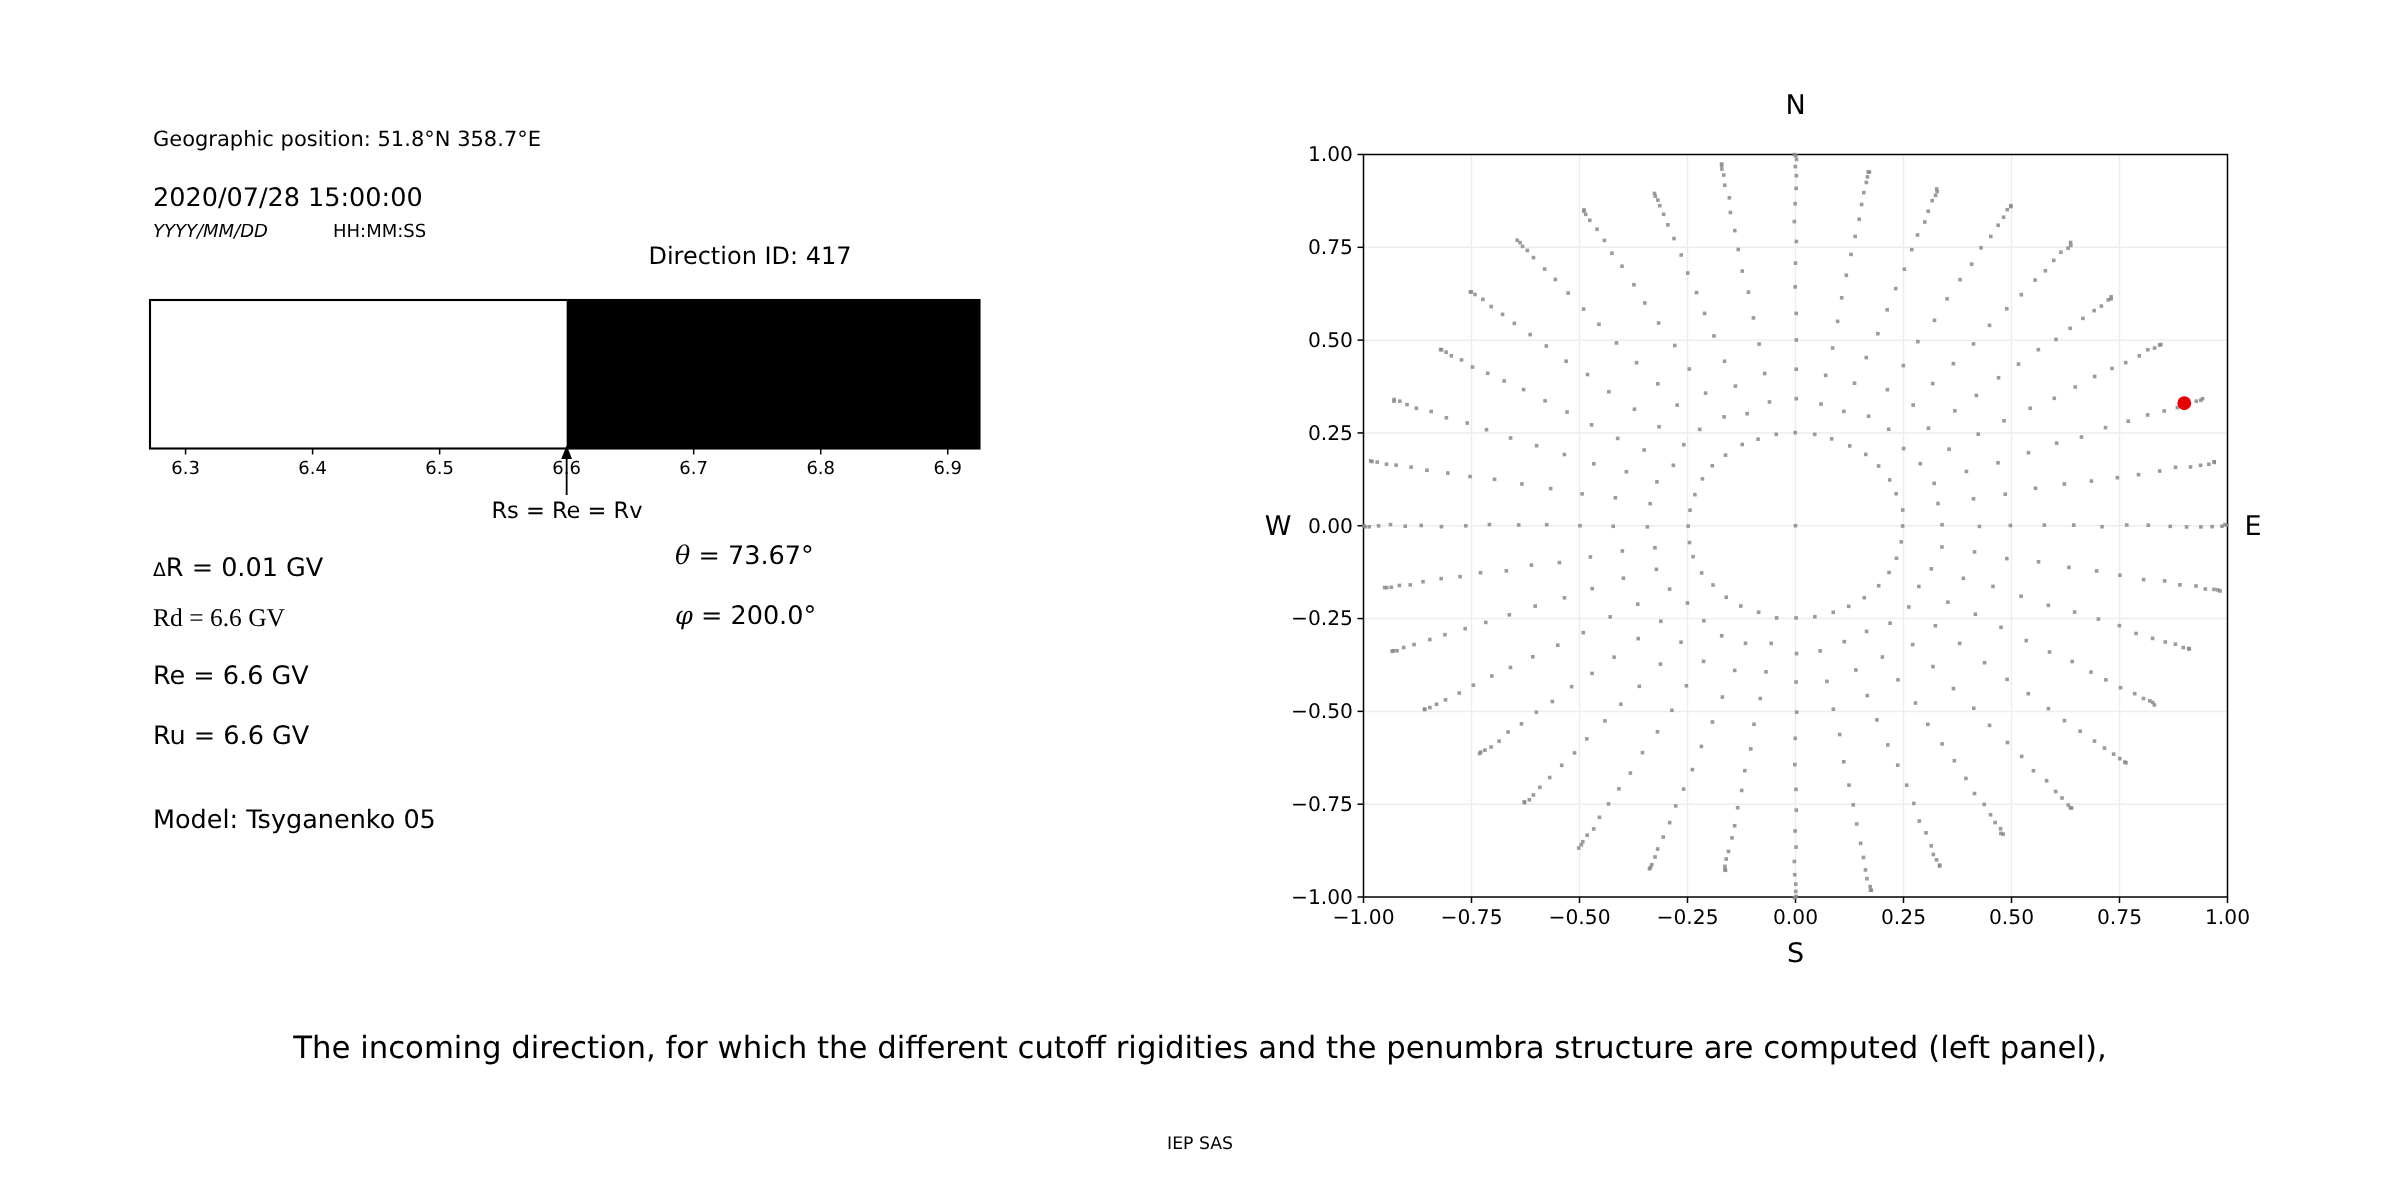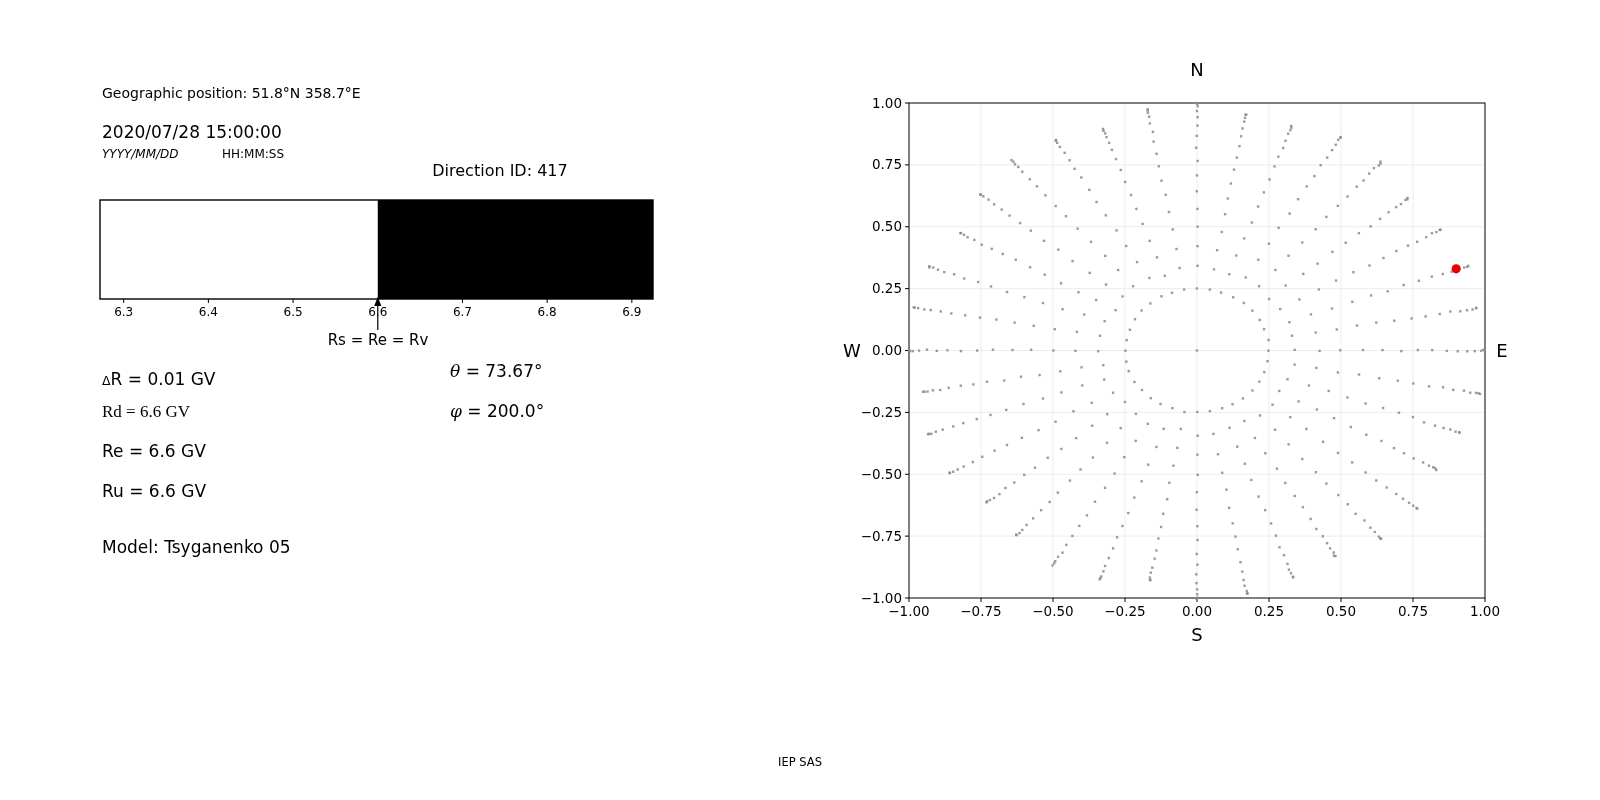--- a/index.html
+++ b/index.html
@@ -45,6 +45,7 @@
 
   <div class="txt arrow-label">Rs = Re = Rv</div>
 
+  <div class="txt caption">The incoming direction, for which the different cutoff rigidities and the penumbra structure are computed (left panel),</div>
   <div class="txt credit">IEP SAS</div>
 
   <svg id="fig-svg" class="canvas" width="1600" height="800">

